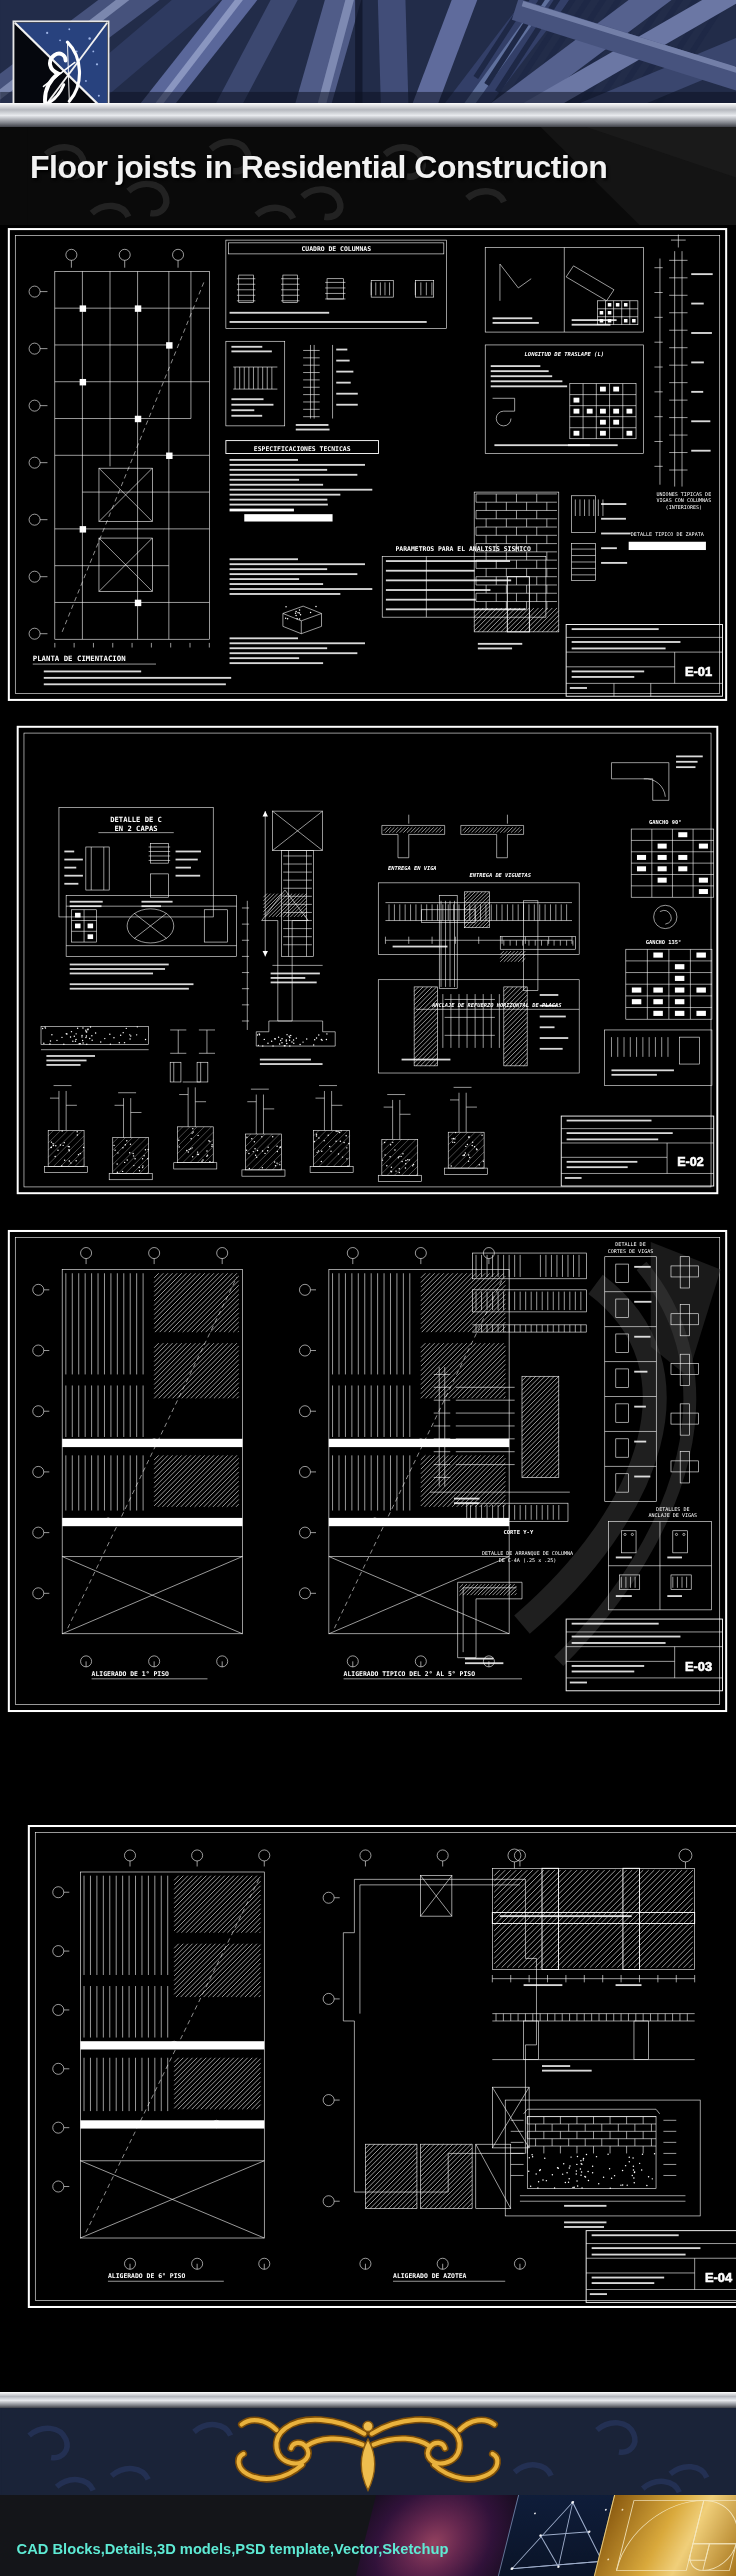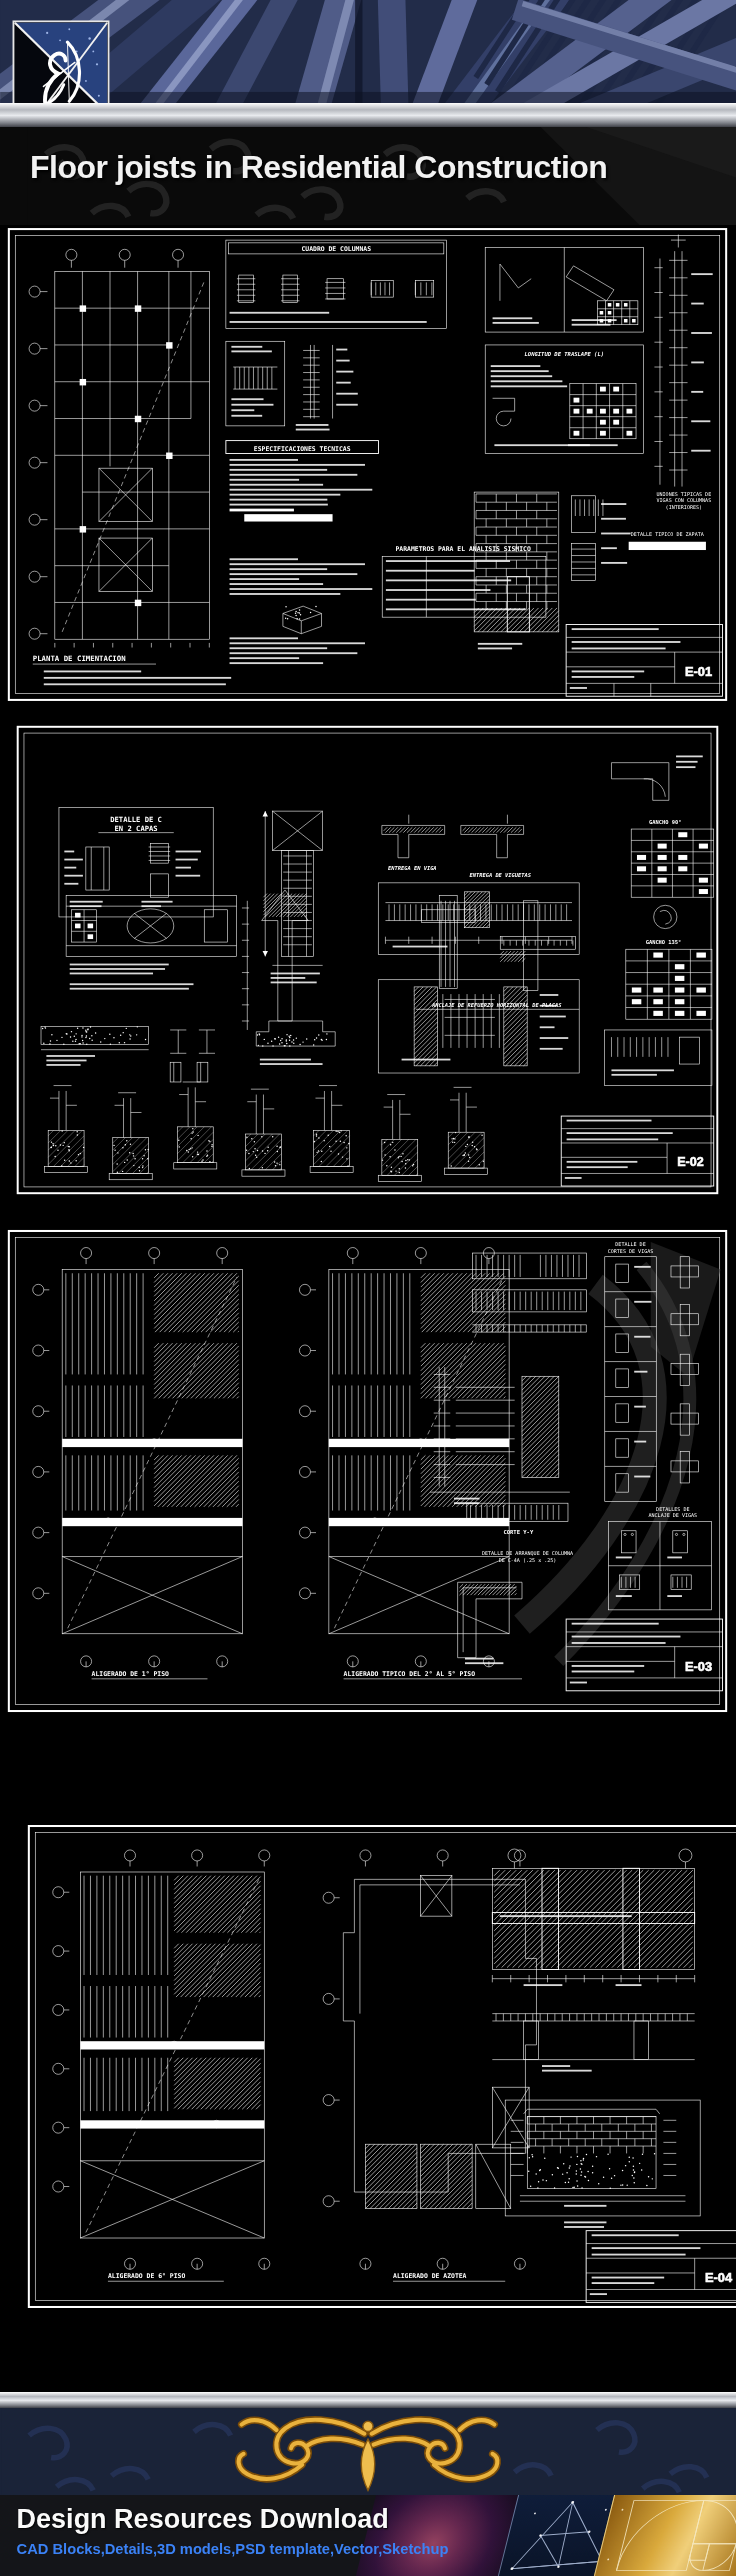--- a/index.html
+++ b/index.html
@@ -2975,7 +2975,6 @@
           </g>
       </svg>
     </div>
-    <h2 class="f-title">Design Resources Download</h2>
     <p class="f-sub">CAD Blocks,Details,3D models,PSD template,Vector,Sketchup</p>
   </div>
 

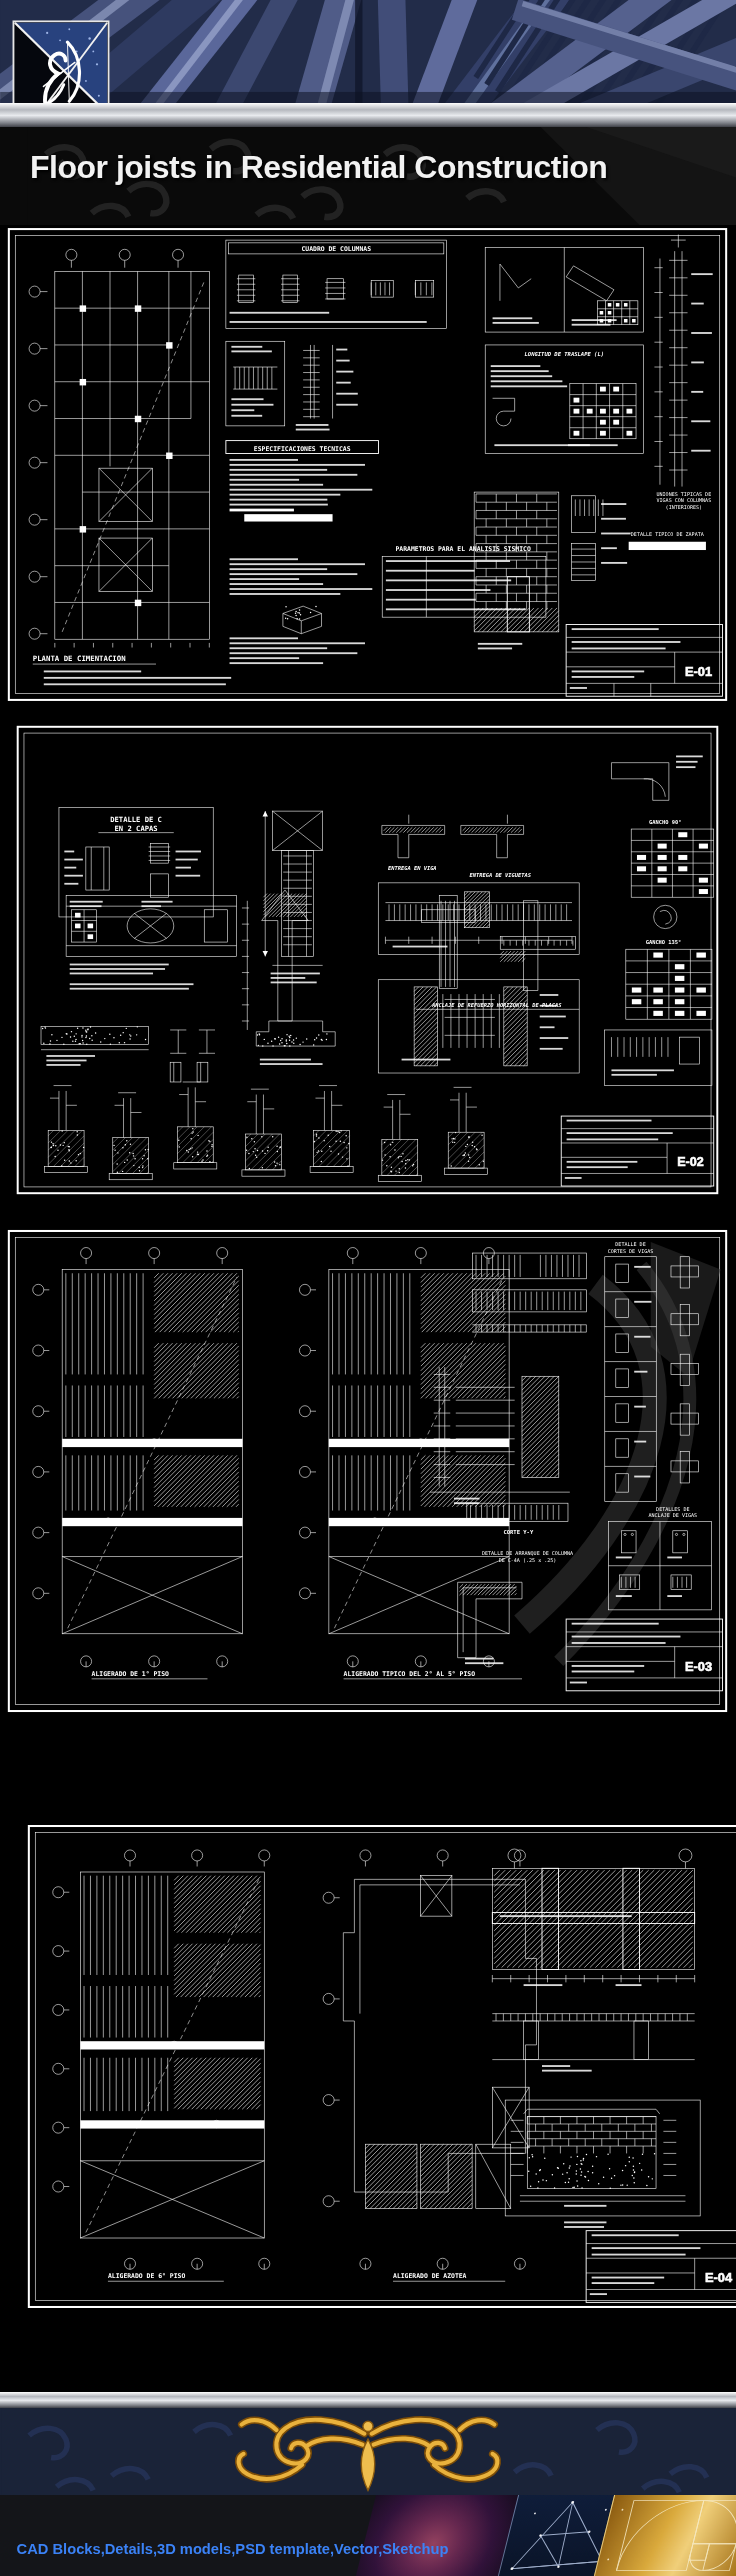--- a/index.html
+++ b/index.html
@@ -38,7 +38,7 @@
   
   .footer{top:2495px;left:0;width:736px;height:81px;background:#141519;overflow:hidden;}
   .f-title{position:absolute;left:16.6px;top:9.2px;margin:0;font-size:27px;font-weight:bold;color:#fafafa;letter-spacing:0;text-shadow:0.9px 0.9px 1.8px #000;z-index:4;}
-  .f-sub{position:absolute;left:16.6px;top:46px;margin:0;font-size:14.7px;font-weight:bold;color:#3b82f6;z-index:4;}
+  .f-sub{position:absolute;left:16.6px;top:46px;margin:0;font-size:14.7px;font-weight:bold;color:#5eead4;z-index:4;}
   .art{position:absolute;top:0;height:81px;overflow:hidden;}
   .neb{left:366px;width:155px;background:radial-gradient(circle at 45% 60%,#93415f 0%,#63264e 28%,#31123a 58%,#0e0b16 100%);transform:skewX(-14deg);}
   .plx{left:508px;width:109px;background:linear-gradient(180deg,#0f1d3a,#0a1428);transform:skewX(-14deg);border-left:1.8px solid rgba(190,210,255,.5);}

